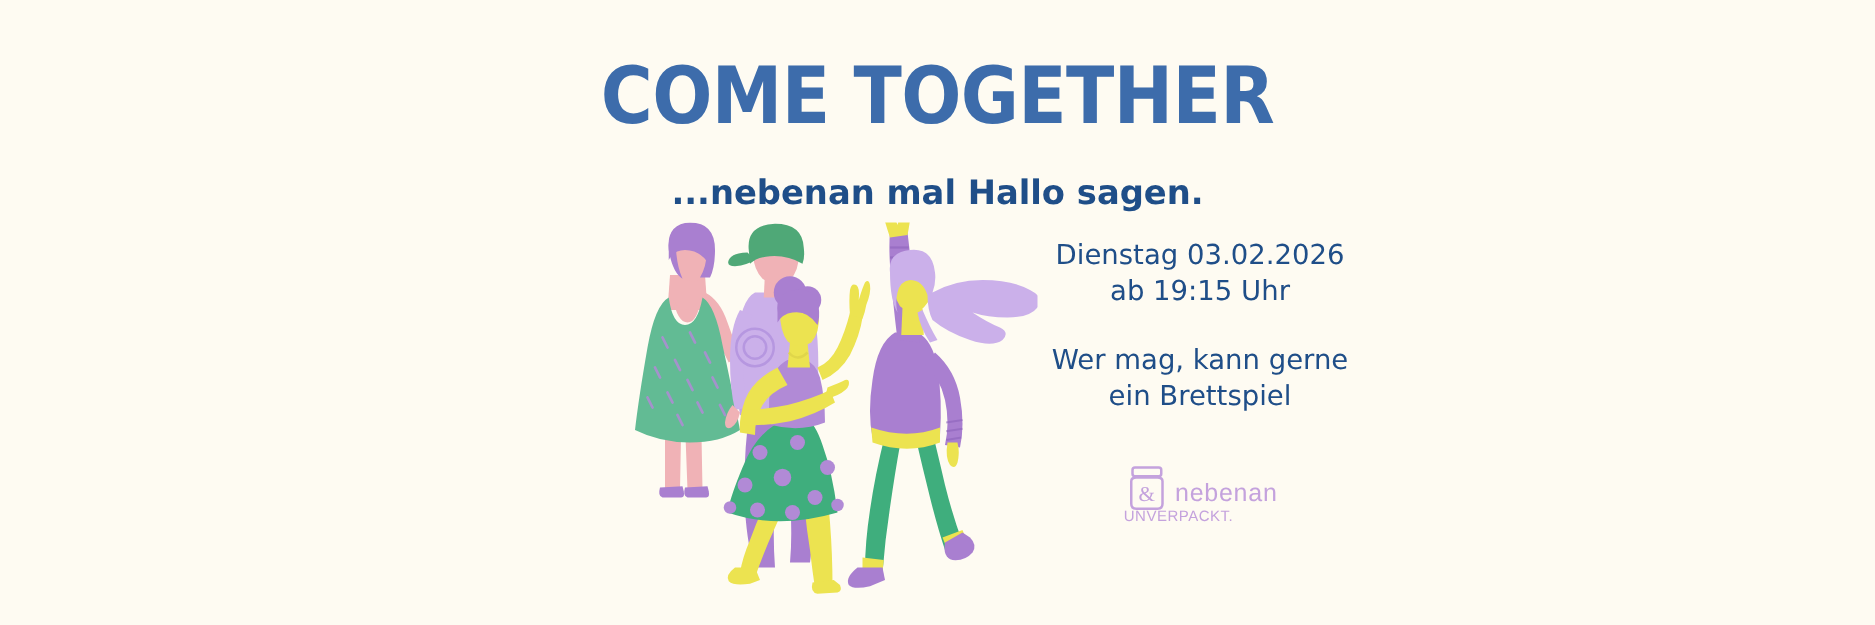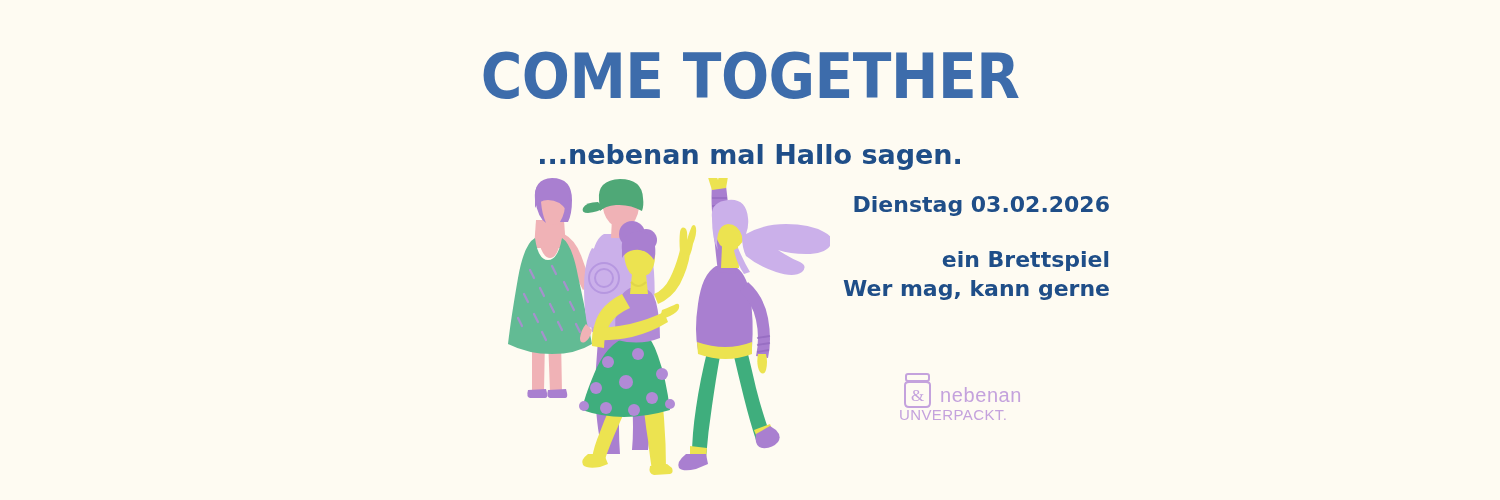--- a/index.html
+++ b/index.html
@@ -58,10 +58,10 @@
     left: 810px;
     top: 190px;
     width: 300px;
-    text-align: right;
+    text-align: center;
     color: #1f4e88;
     font-family: "DejaVu Sans", sans-serif;
-    font-weight: bold;
+    font-weight: normal;
   }
   .info-block {
     font-size: 22px;

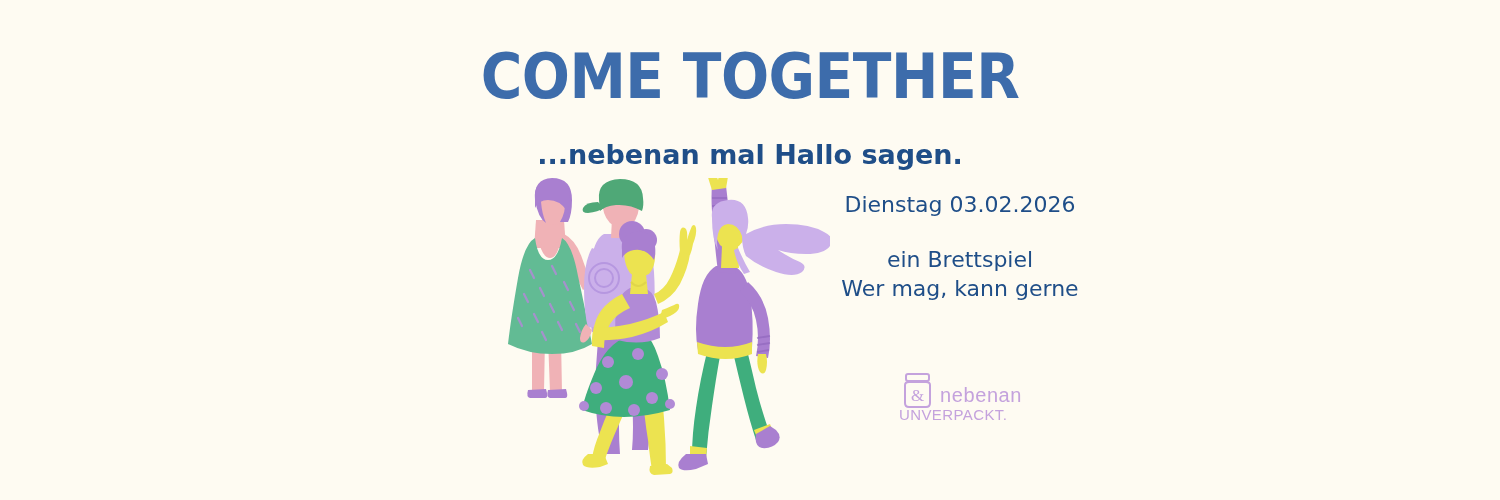--- a/index.html
+++ b/index.html
@@ -293,6 +293,7 @@
 
     <div id="date-block" class="info-block">
       <span class="info-line">Dienstag 03.02.2026</span>
+      <span class="info-line">ab 19:15 Uhr</span>
     </div>
 
     <div id="note-block" class="info-block">

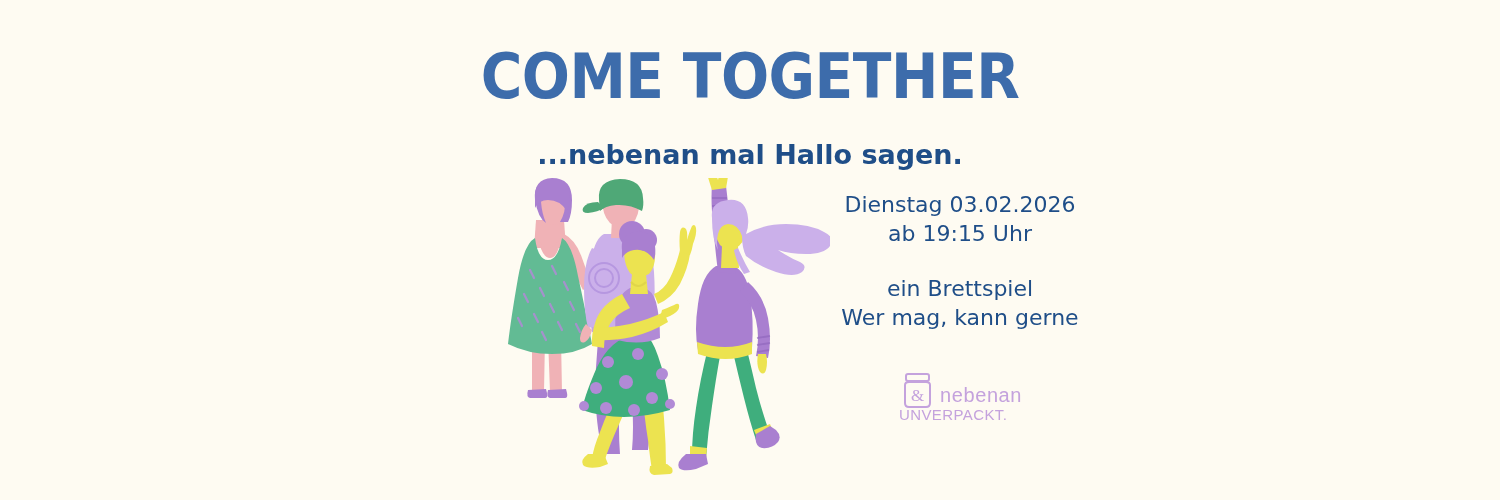--- a/index.html
+++ b/index.html
@@ -297,8 +297,8 @@
     </div>
 
     <div id="note-block" class="info-block">
+      <span class="info-line">Wer mag, kann gerne</span>
       <span class="info-line">ein Brettspiel</span>
-      <span class="info-line">Wer mag, kann gerne</span>
     </div>
   </div>
 

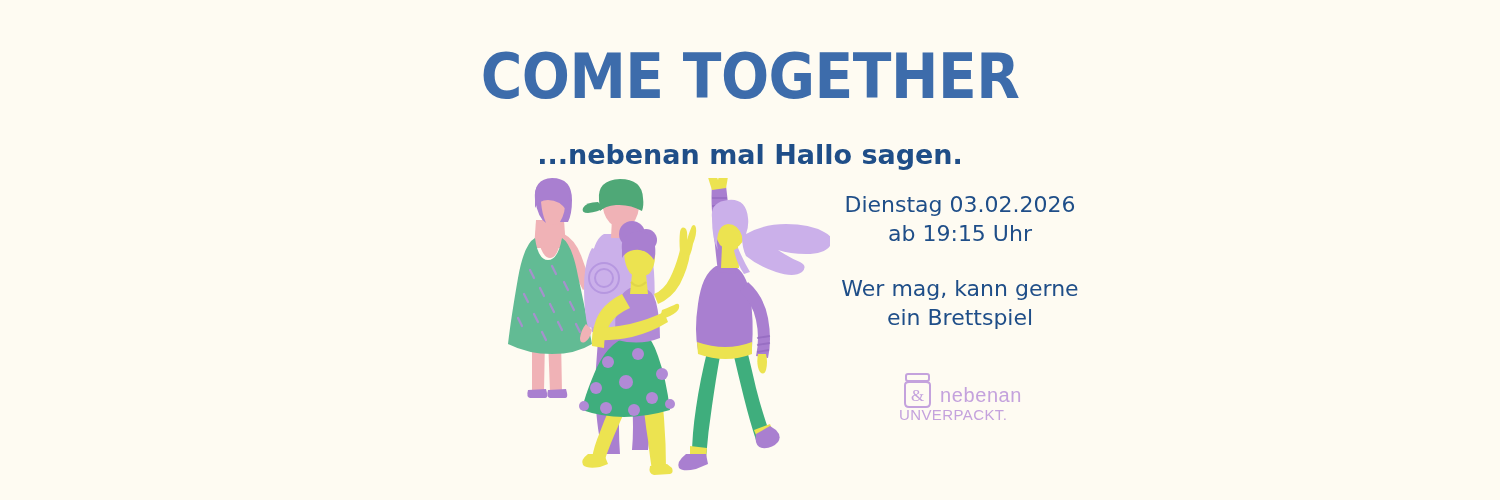--- a/index.html
+++ b/index.html
@@ -100,7 +100,7 @@
     position: absolute;
     left: 1px;
     top: 34px;
-    font-size: 15px;
+    font-size: 12px;
     letter-spacing: 0.4px;
     color: #c4a2dd;
     font-family: "Liberation Sans", sans-serif;

